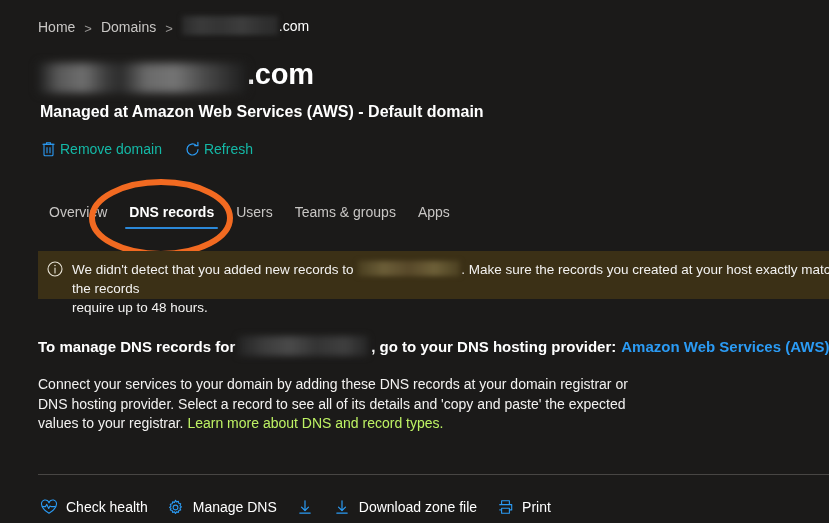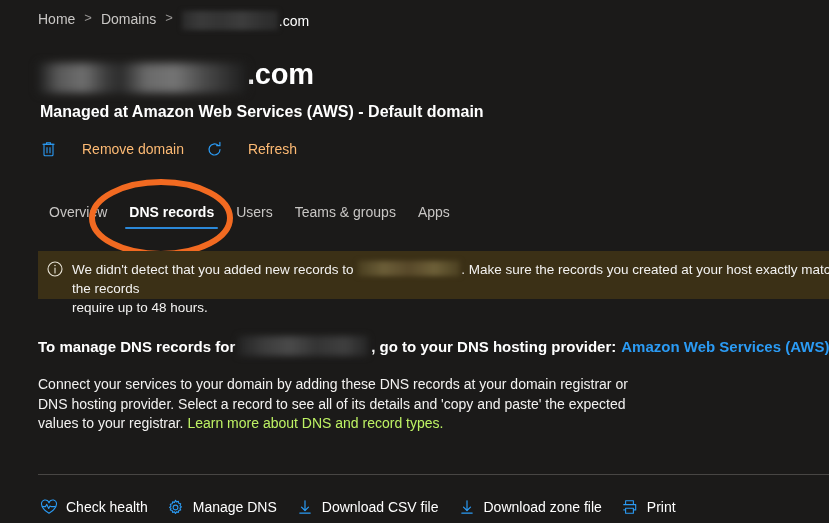--- a/index.html
+++ b/index.html
@@ -28,7 +28,7 @@
     left: 38px;
     top: 11px;
     display: flex;
-    align-items: flex-start;
+    align-items: flex-end;
     height: 24px;
     font-size: 14px;
     color: #c8c6c4;

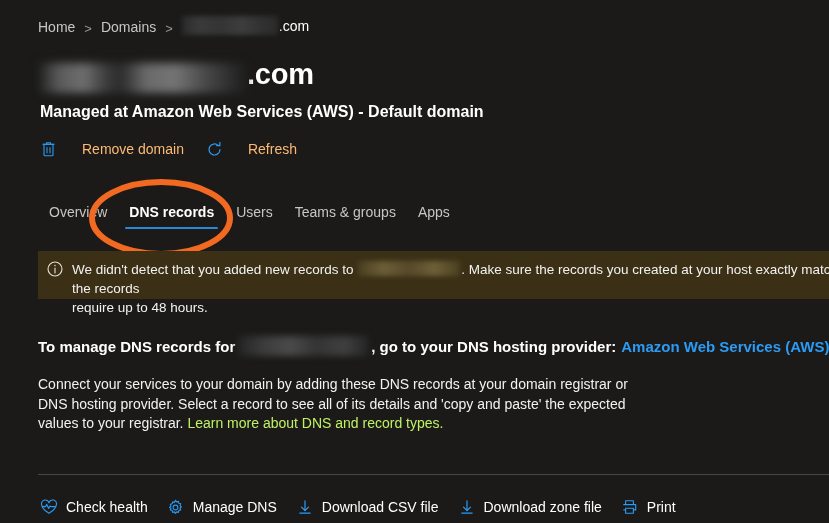--- a/index.html
+++ b/index.html
@@ -106,9 +106,9 @@
   .cmd {
     display: flex;
     align-items: center;
-    gap: 25px;
-    font-size: 14px;
-    color: #fdba74;
+    gap: 3px;
+    font-size: 14px;
+    color: #14b8a6;
     cursor: pointer;
     padding: 2px 2px;
     justify-content: space-between;

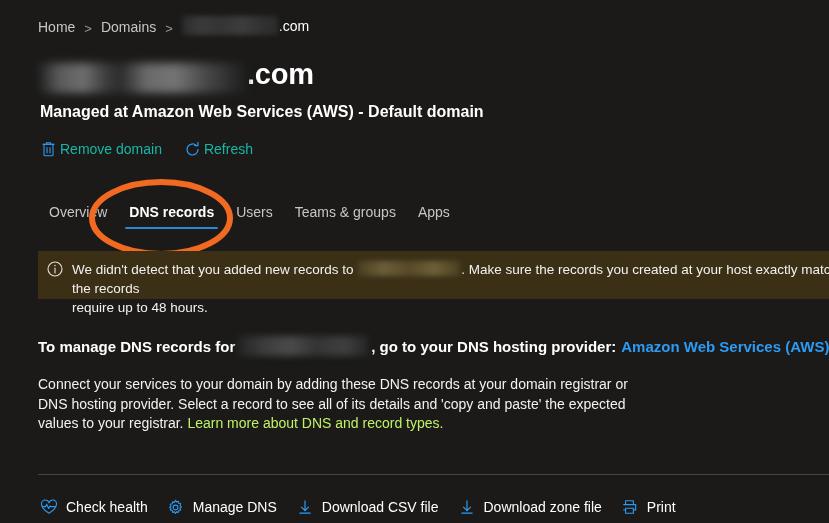--- a/index.html
+++ b/index.html
@@ -366,7 +366,6 @@
           <path d="M1.8 14.1h10.4"></path>
         </svg>
       </span>
-      <span>Download CSV file</span>
     </div>
     <div class="bcmd">
       <span class="ico">

